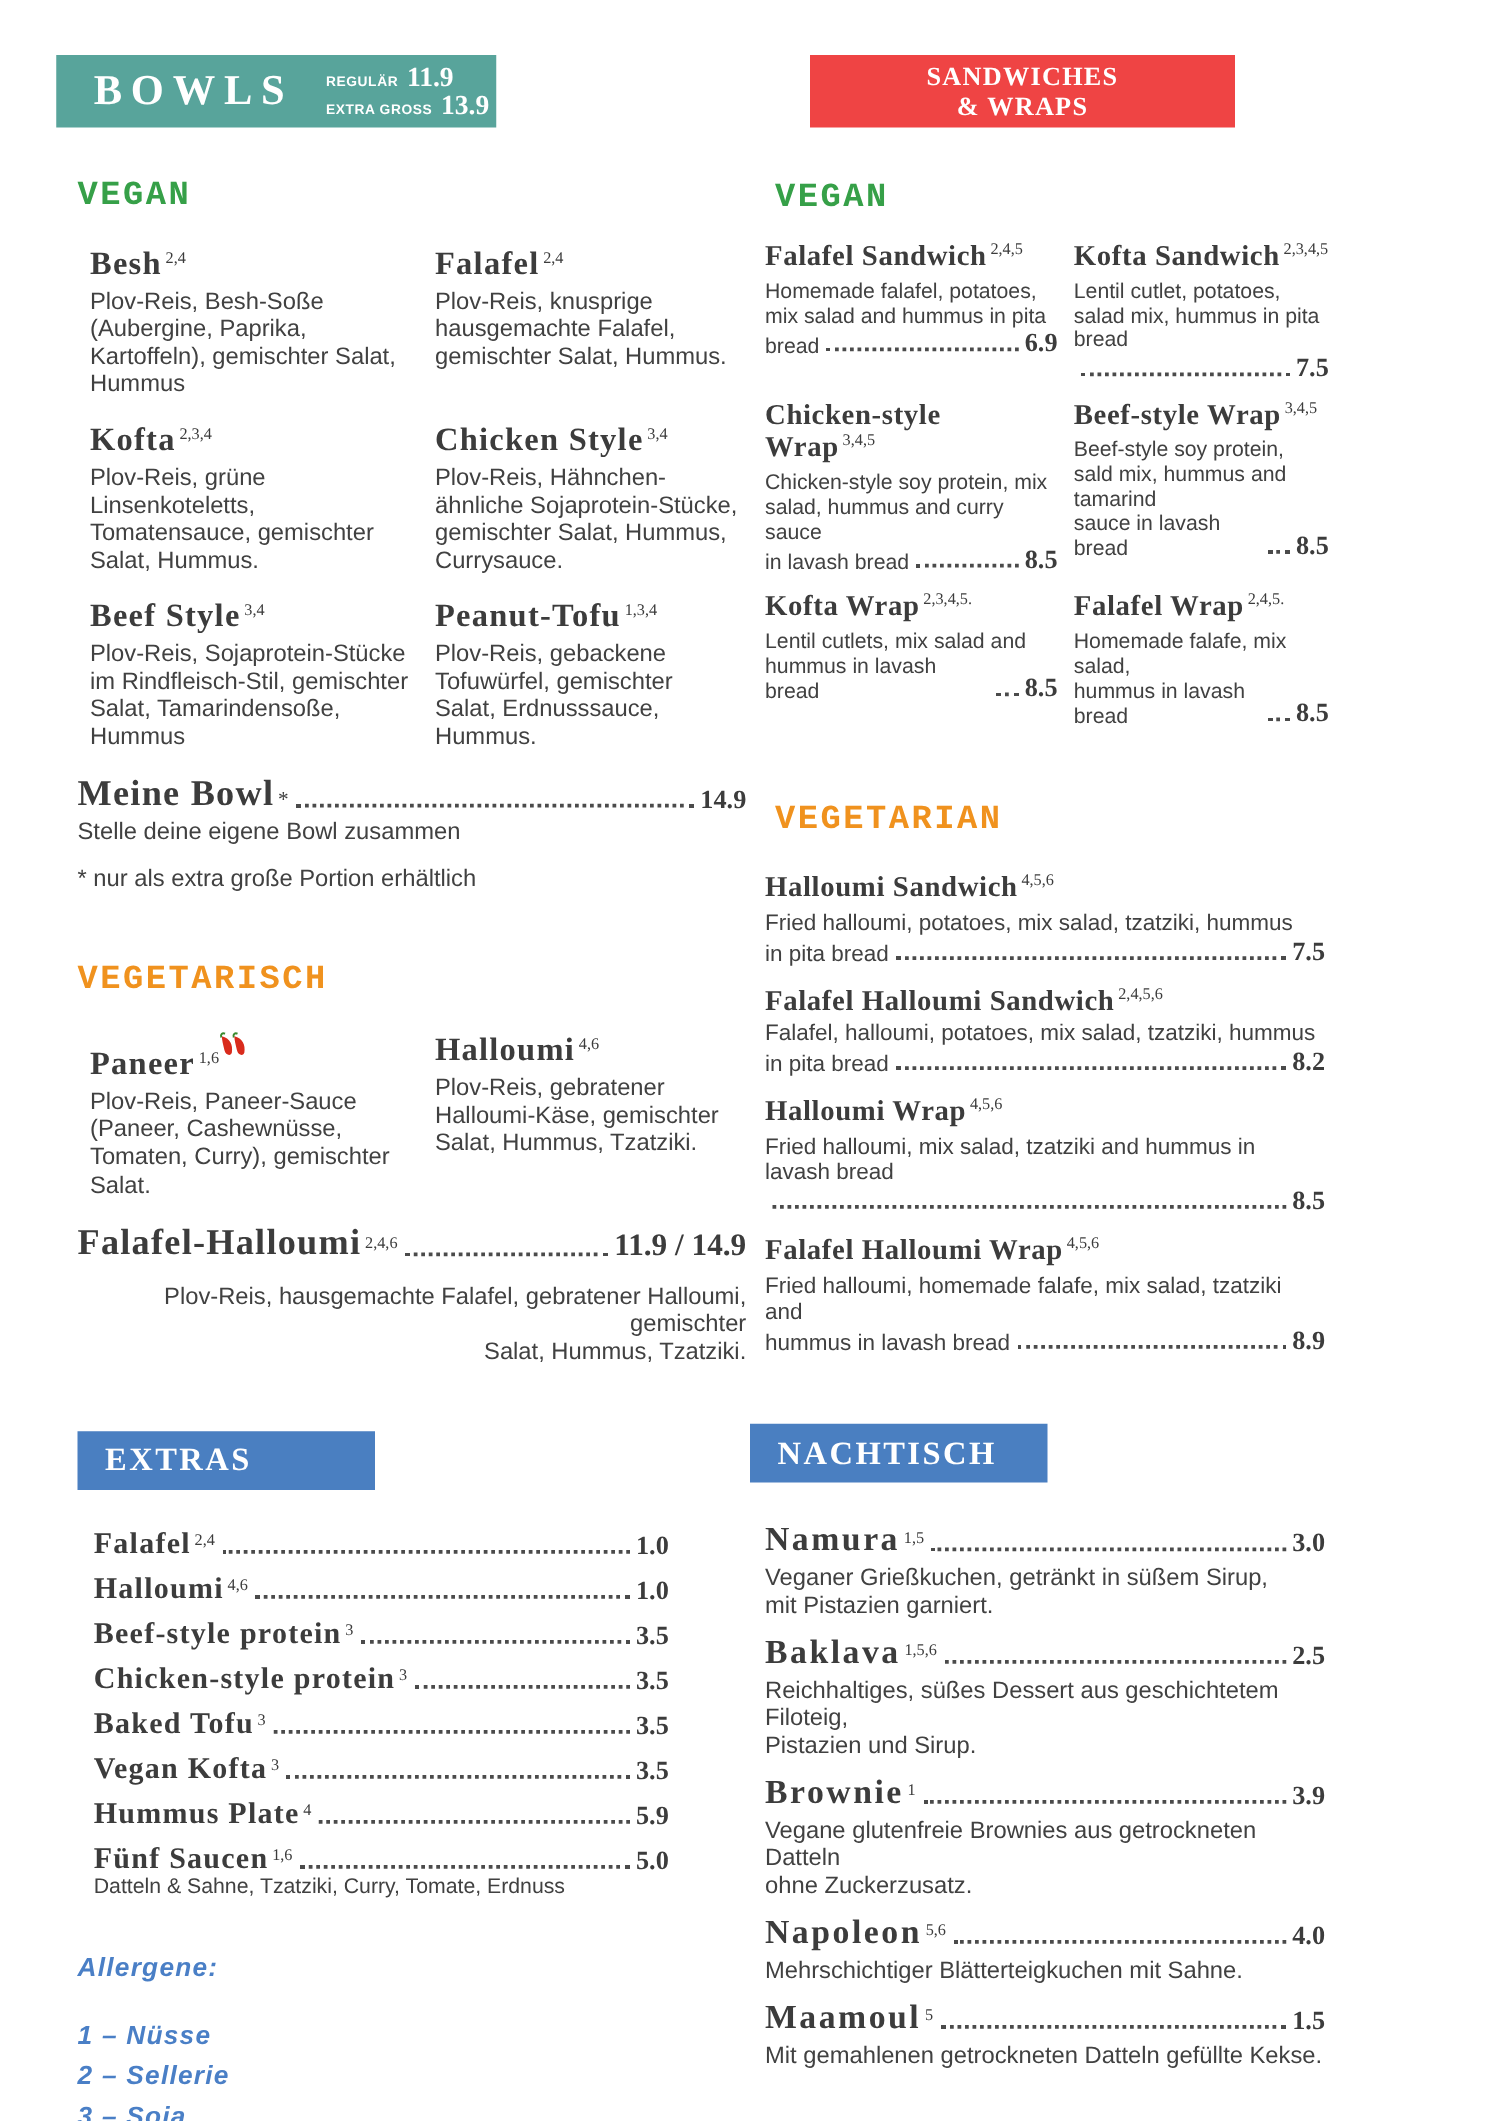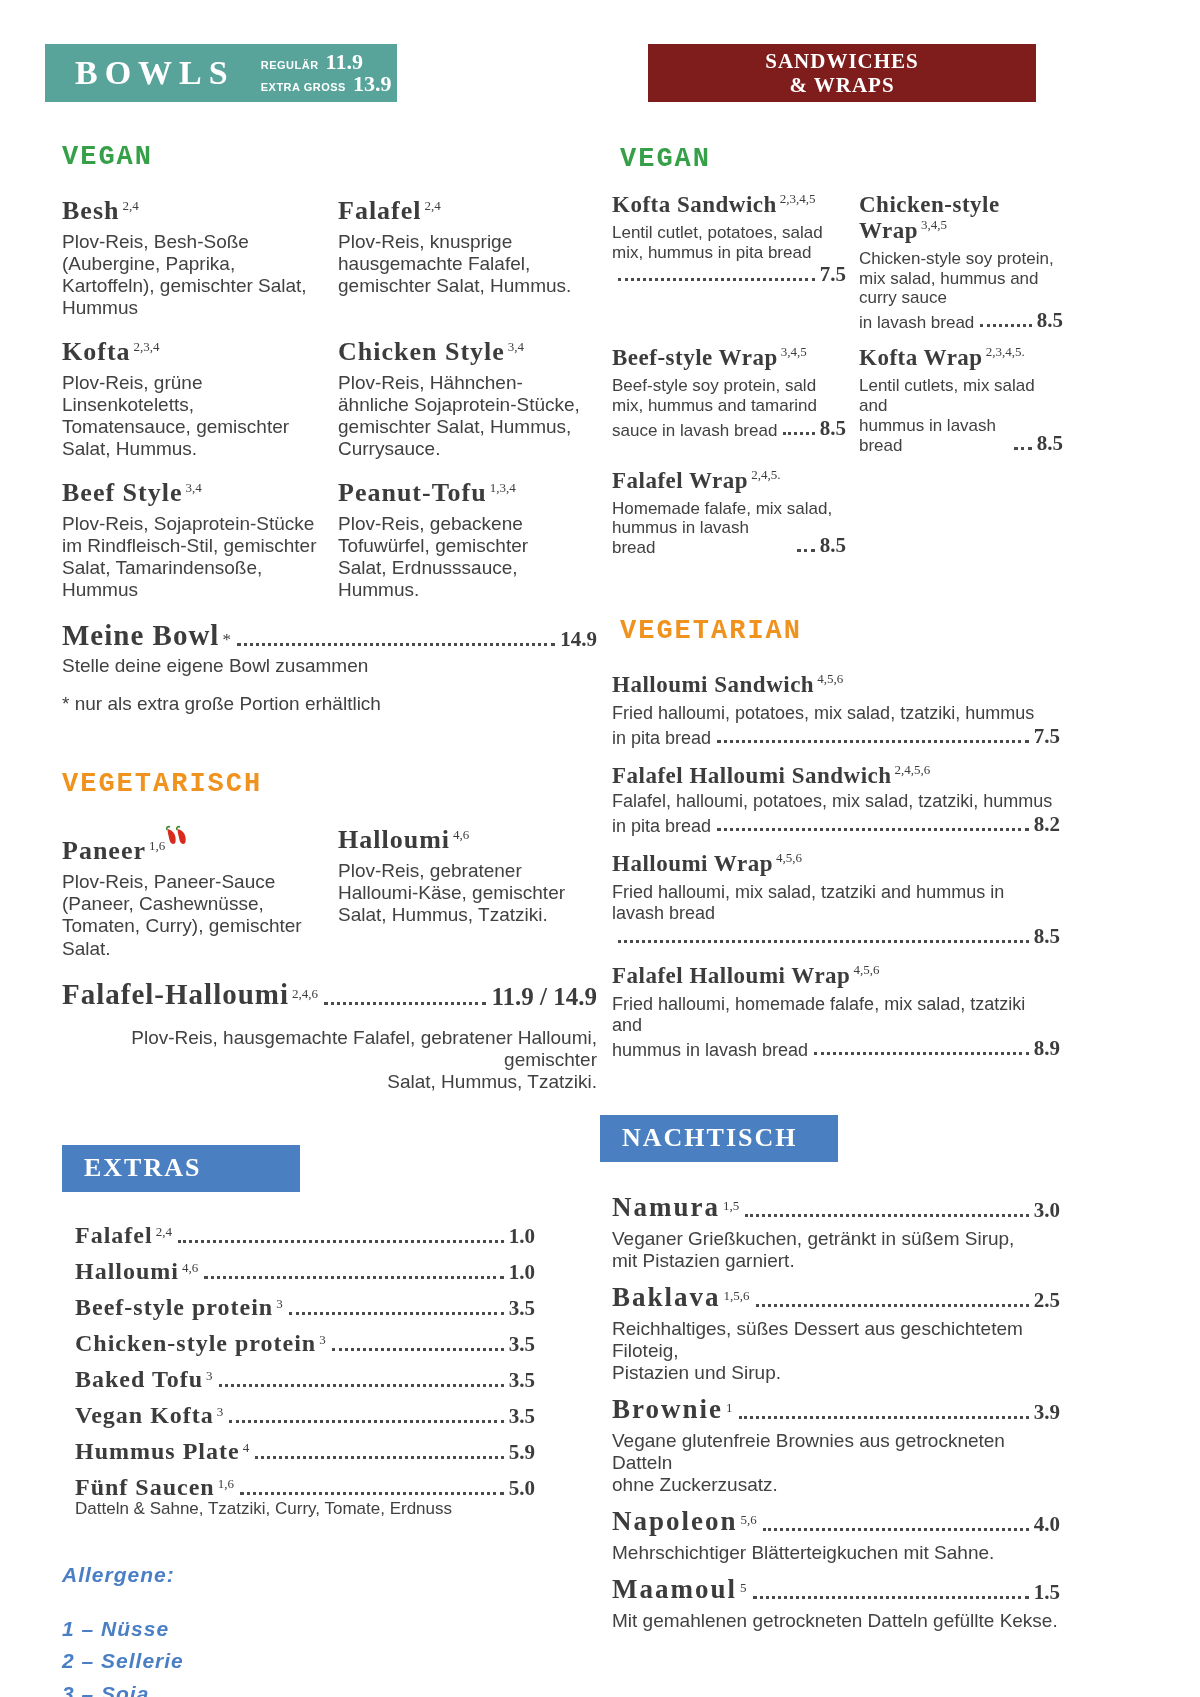--- a/index.html
+++ b/index.html
@@ -17,7 +17,7 @@
   .size-row{display:flex;align-items:baseline;gap:7px;}
   .size-label{font-family:"Liberation Sans",sans-serif;font-size:11px;font-weight:700;letter-spacing:.5px;}
   .size-price{font-family:"Liberation Serif",serif;font-size:22px;font-weight:700;}
-  .banner-sw{background:#7f1d1d;width:388px;height:58px;margin-left:48px;display:flex;flex-direction:column;
+  .banner-sw{background:#ef4444;width:340px;height:58px;margin-left:48px;display:flex;flex-direction:column;
              align-items:center;justify-content:center;line-height:1.15;}
   .banner-sw div{font-size:21px;font-weight:700;letter-spacing:1px;}
   .banner-small{background:#4A7FC1;width:238px;height:47px;display:flex;align-items:center;

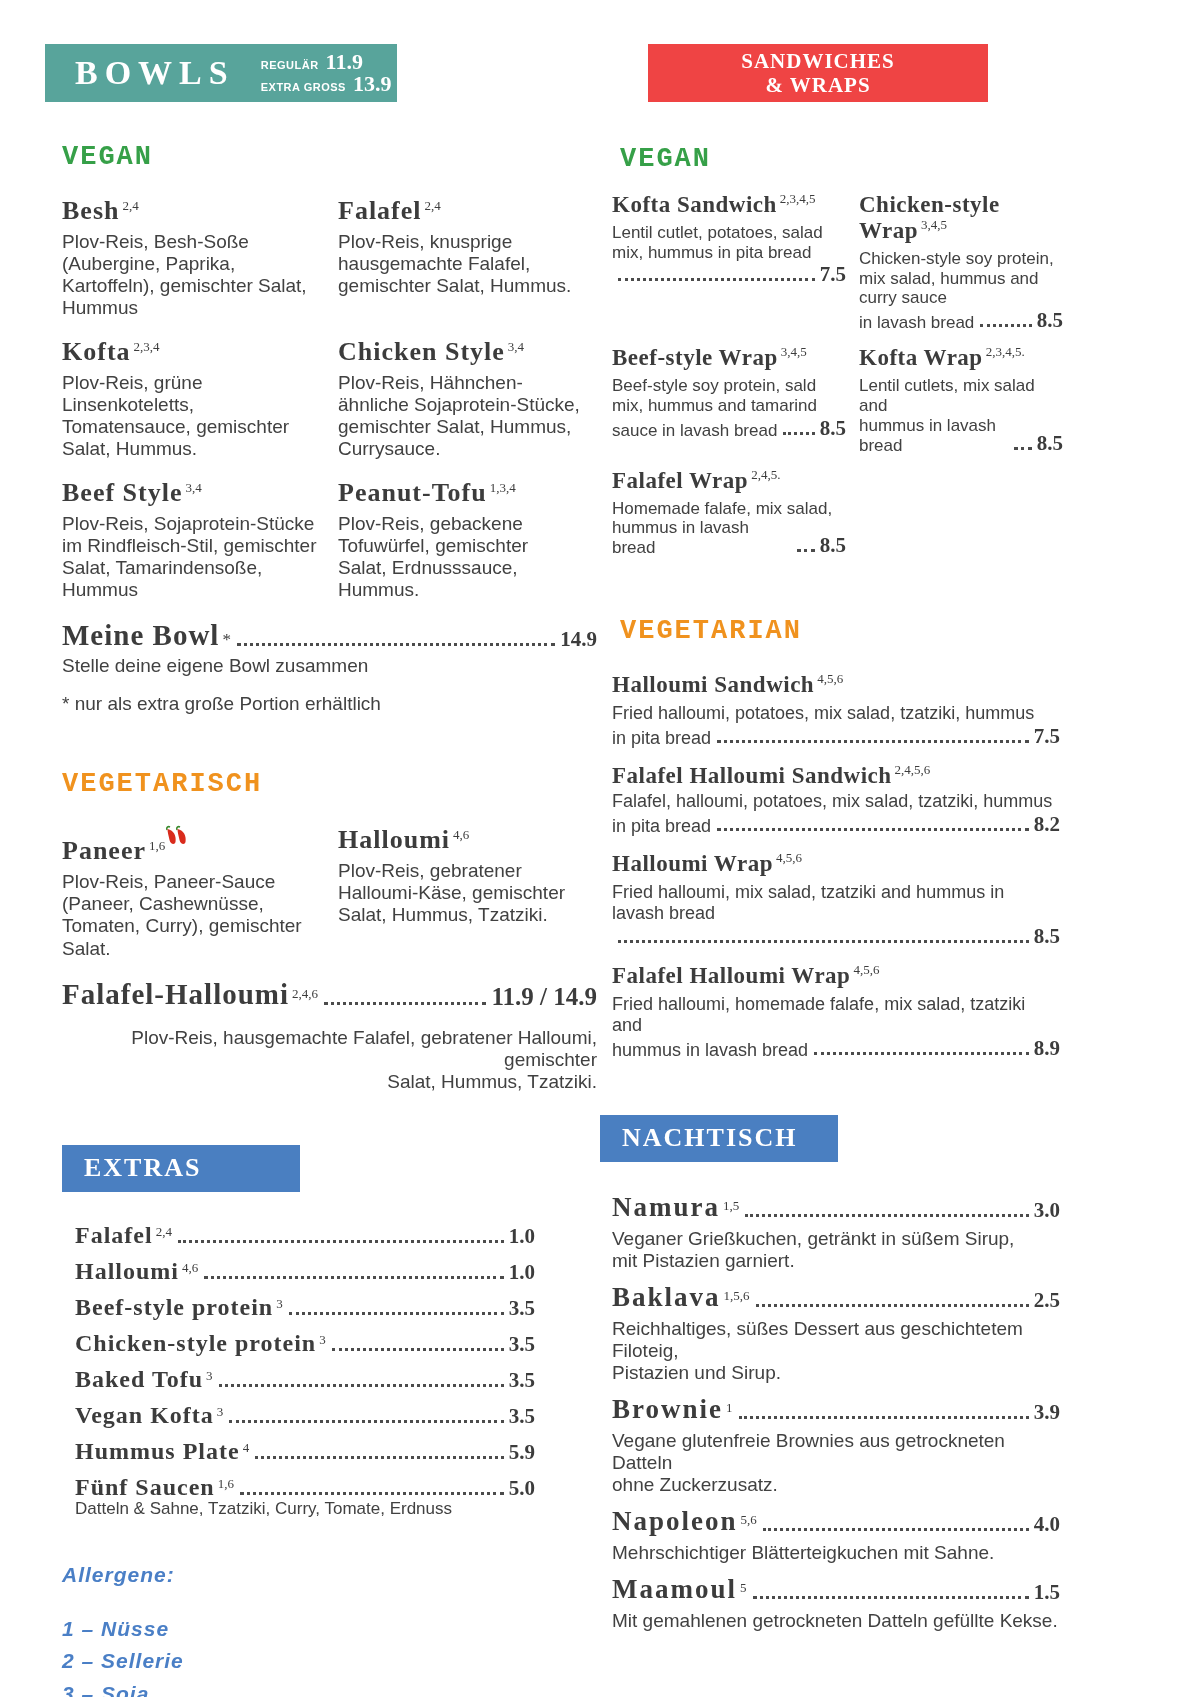--- a/index.html
+++ b/index.html
@@ -42,7 +42,7 @@
   .tail.wide{font-size:18px;}
 
   .grid2{display:grid;}
-  .grid-bowls{grid-template-columns:276px 256px;margin-left:17px;}
+  .grid-bowls{grid-template-columns:276px 256px;margin-left:27px;}
   .grid-sw{grid-template-columns:238px 208px;column-gap:9px;margin-left:12px;}
   .gcell{margin-bottom:18px;padding-right:14px;box-sizing:border-box;}
   .gcell.swc{margin-bottom:12px;padding-right:4px;}

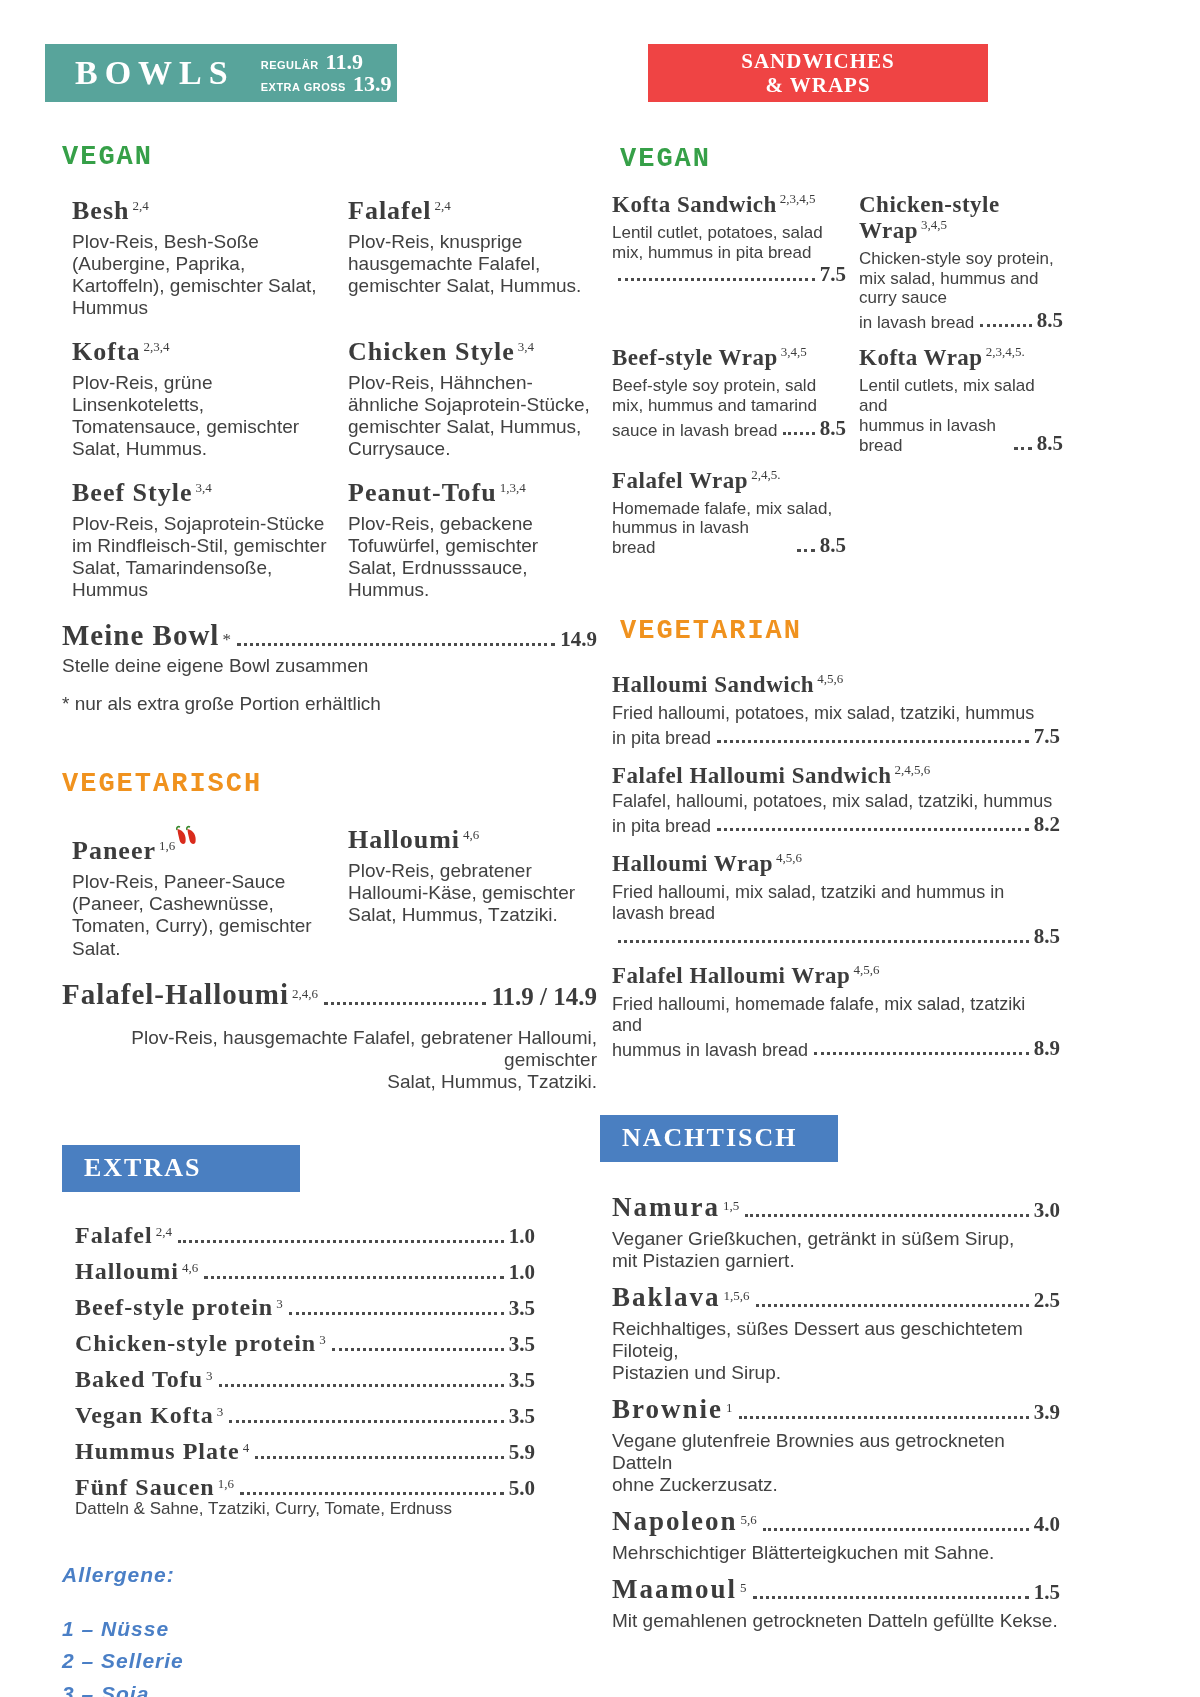--- a/index.html
+++ b/index.html
@@ -235,6 +235,15 @@
 
     <div class="grid2 grid-sw" style="margin-top:18px;">
       <div class="gcell swc">
+        <span class="mi-name sw">Falafel Sandwich</span><span class="sup">2,4,5</span>
+        <div class="desc sw">Homemade falafel, potatoes, mix salad and hummus in pita</div>
+        <div class="lrow">
+          <span class="tail">bread</span>
+          <span class="dots"></span>
+          <span class="price">6.9</span>
+        </div>
+      </div>
+      <div class="gcell swc">
         <span class="mi-name sw">Kofta Sandwich</span><span class="sup">2,3,4,5</span>
         <div class="desc sw">Lentil cutlet, potatoes, salad mix, hummus in pita bread</div>
         <div class="lrow">

